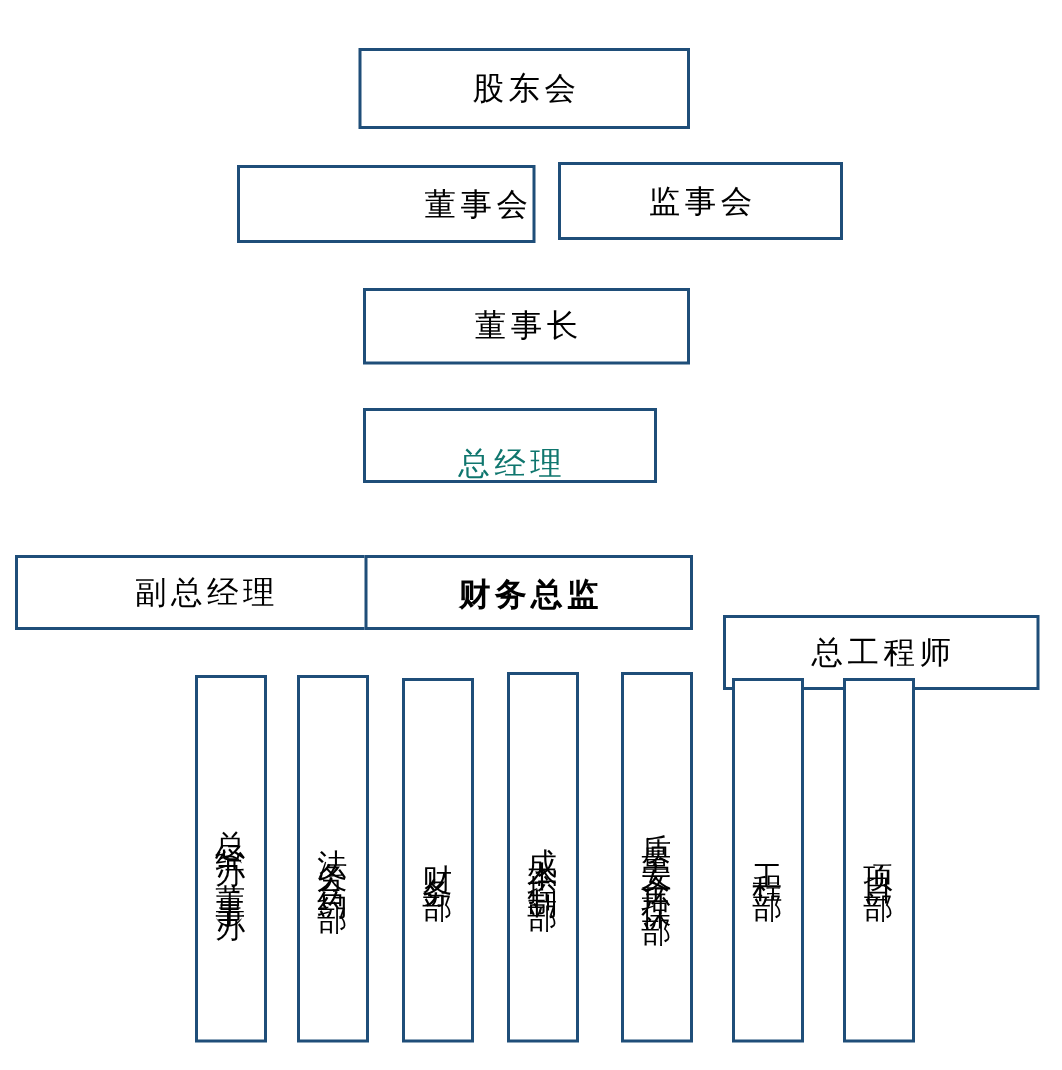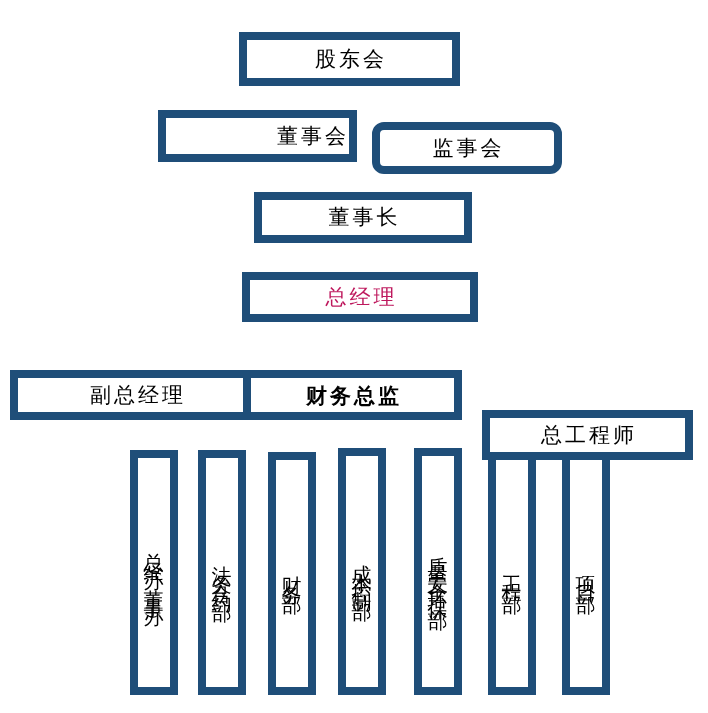--- a/index.html
+++ b/index.html
@@ -19,7 +19,7 @@
   .node {
     position: absolute;
     box-sizing: border-box;
-    border: 8px solid #3b82f6;
+    border: 2px solid #3b82f6;
     background: #ffffff;
     display: flex;
     align-items: center;

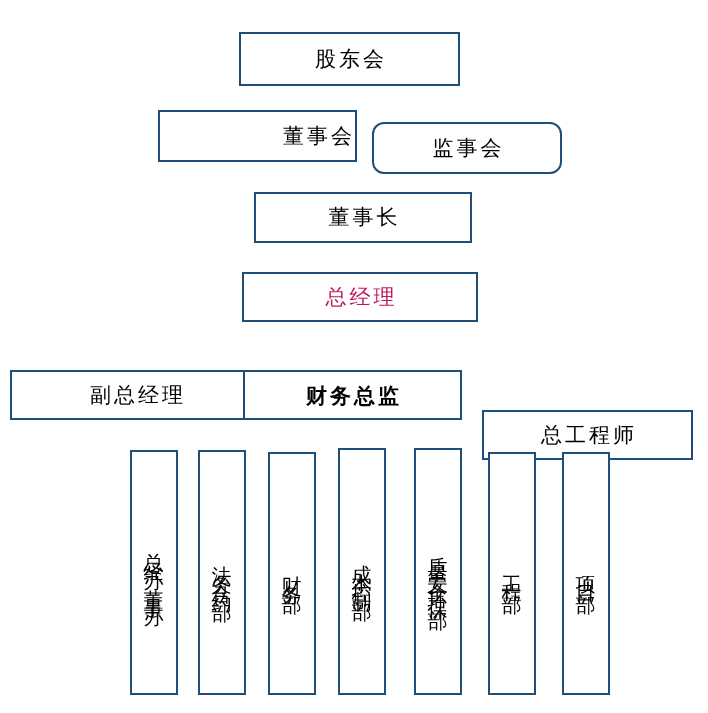--- a/index.html
+++ b/index.html
@@ -59,7 +59,7 @@
     <div class="node horiz" style="left: 158px; top: 110px; width: 199px; height: 52px; border-color: rgb(31, 78, 121); color: rgb(0, 0, 0); justify-content: flex-end;">
       <span class="label">董事会</span>
     </div>
-    <div class="node horiz" style="left: 372px; top: 122px; width: 190px; height: 52px; border-color: rgb(31, 78, 121); color: rgb(0, 0, 0); border-radius: 12px;">
+    <div class="node horiz" style="left: 372px; top: 108px; width: 190px; height: 52px; border-color: rgb(31, 78, 121); color: rgb(0, 0, 0);">
       <span class="label">监事会</span>
     </div>
     <div class="node horiz" style="left: 242px; top: 192px; width: 218px; height: 51px; border-color: rgb(31, 78, 121); color: rgb(0, 0, 0); margin-left: 12px;">

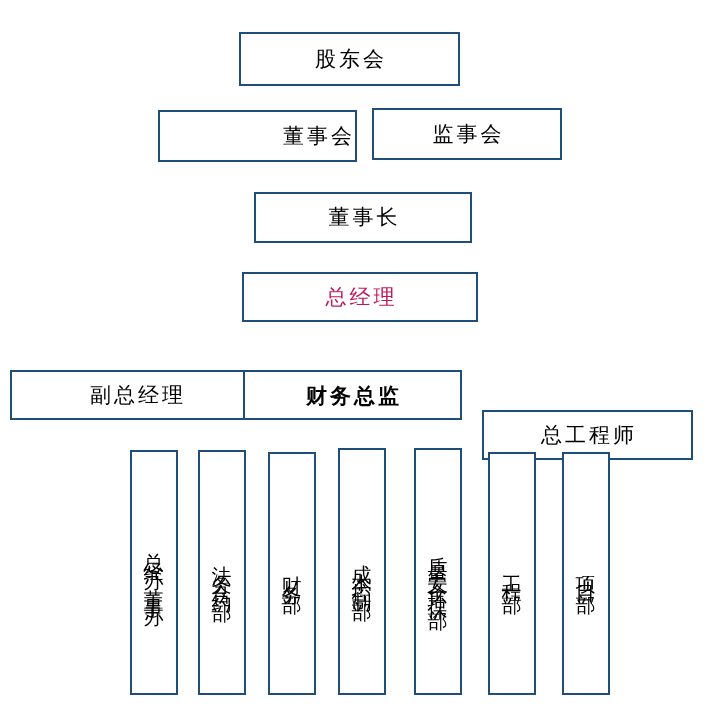--- a/index.html
+++ b/index.html
@@ -62,7 +62,7 @@
     <div class="node horiz" style="left: 372px; top: 108px; width: 190px; height: 52px; border-color: rgb(31, 78, 121); color: rgb(0, 0, 0);">
       <span class="label">监事会</span>
     </div>
-    <div class="node horiz" style="left: 242px; top: 192px; width: 218px; height: 51px; border-color: rgb(31, 78, 121); color: rgb(0, 0, 0); margin-left: 12px;">
+    <div class="node horiz" style="left: 242px; top: 192px; width: 218px; height: 51px; border-color: rgb(31, 78, 121); color: rgb(0, 0, 0);">
       <span class="label">董事长</span>
     </div>
     <div class="node horiz" style="left: 242px; top: 272px; width: 236px; height: 50px; border-color: rgb(31, 78, 121); color: #be185d;">

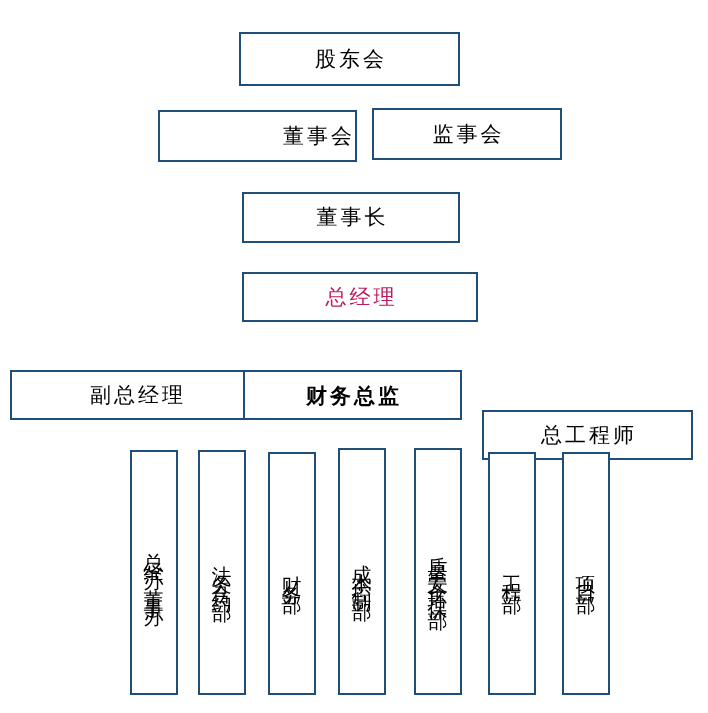--- a/index.html
+++ b/index.html
@@ -65,7 +65,7 @@
     <div class="node horiz" style="left: 242px; top: 192px; width: 218px; height: 51px; border-color: rgb(31, 78, 121); color: rgb(0, 0, 0);">
       <span class="label">董事长</span>
     </div>
-    <div class="node horiz" style="left: 242px; top: 272px; width: 236px; height: 50px; border-color: rgb(31, 78, 121); color: #be185d;">
+    <div class="node horiz" style="left: 242px; top: 272px; width: 196px; height: 50px; border-color: rgb(31, 78, 121); color: #0f766e; align-items: flex-end;">
       <span class="label">总经理</span>
     </div>
     <div class="node horiz" style="left: 10px; top: 370px; width: 253px; height: 50px; border-color: rgb(31, 78, 121); color: rgb(0, 0, 0);">

